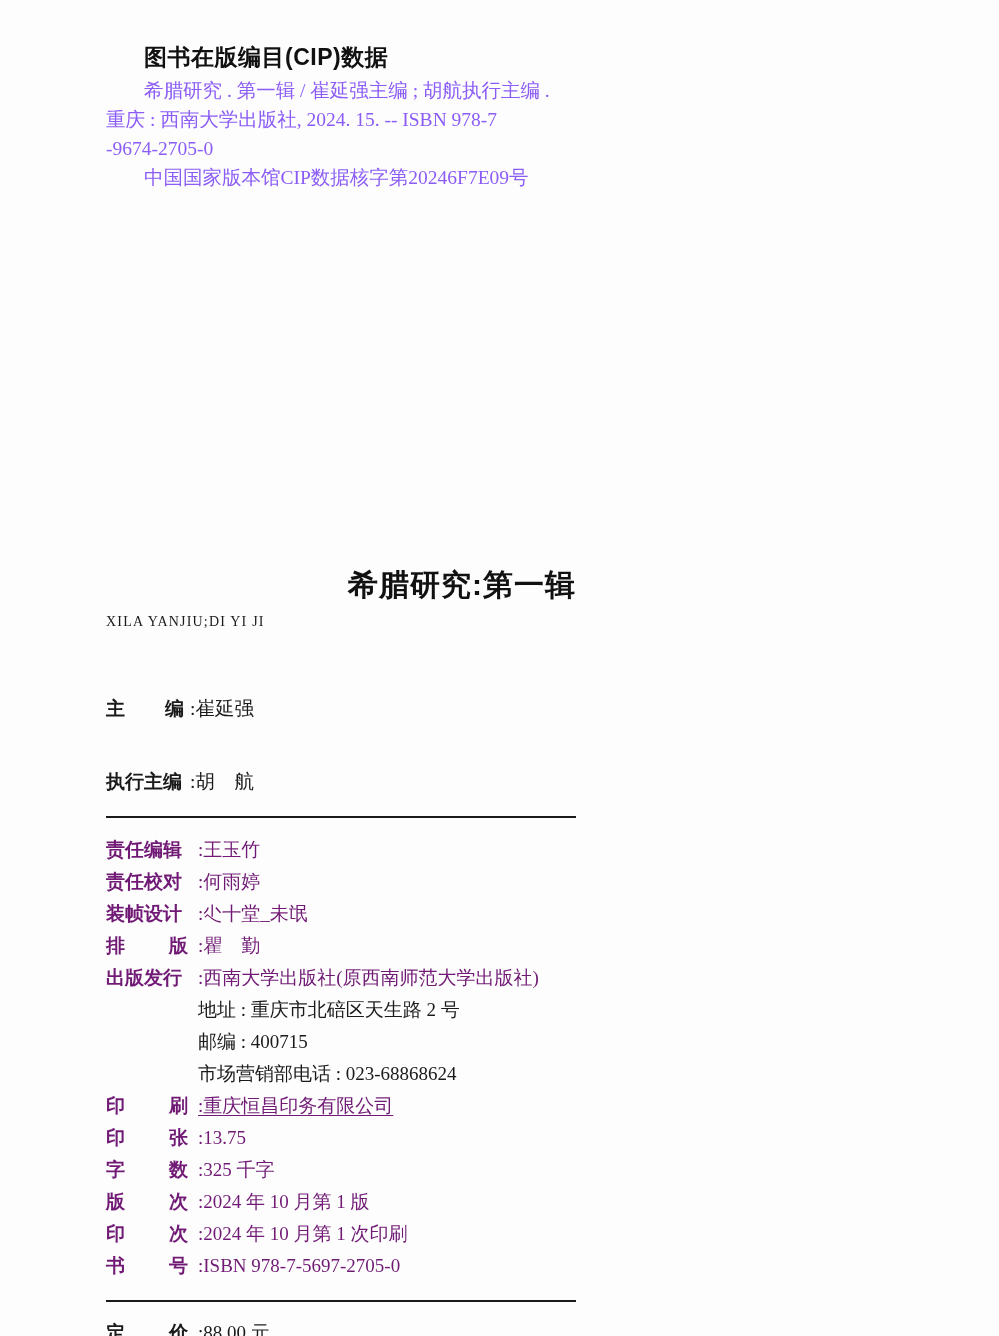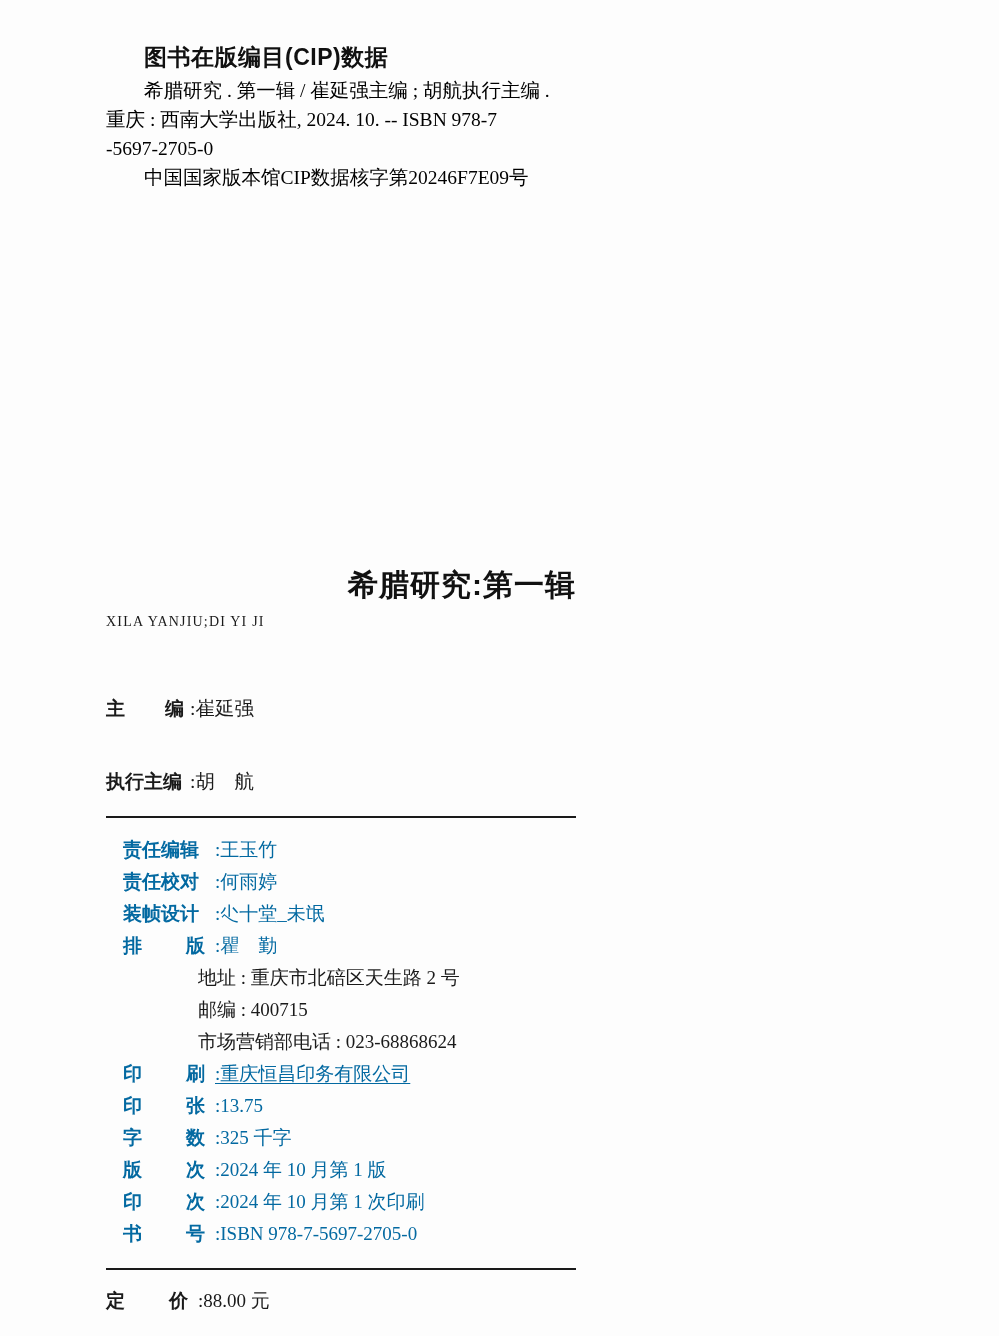--- a/index.html
+++ b/index.html
@@ -42,7 +42,7 @@
   .cip-line {
     font-size: 19.5px;
     line-height: 29px;
-    color: #000000;
+    color: #8b5cf6;
     white-space: nowrap;
   }
   .cip-line.indent {

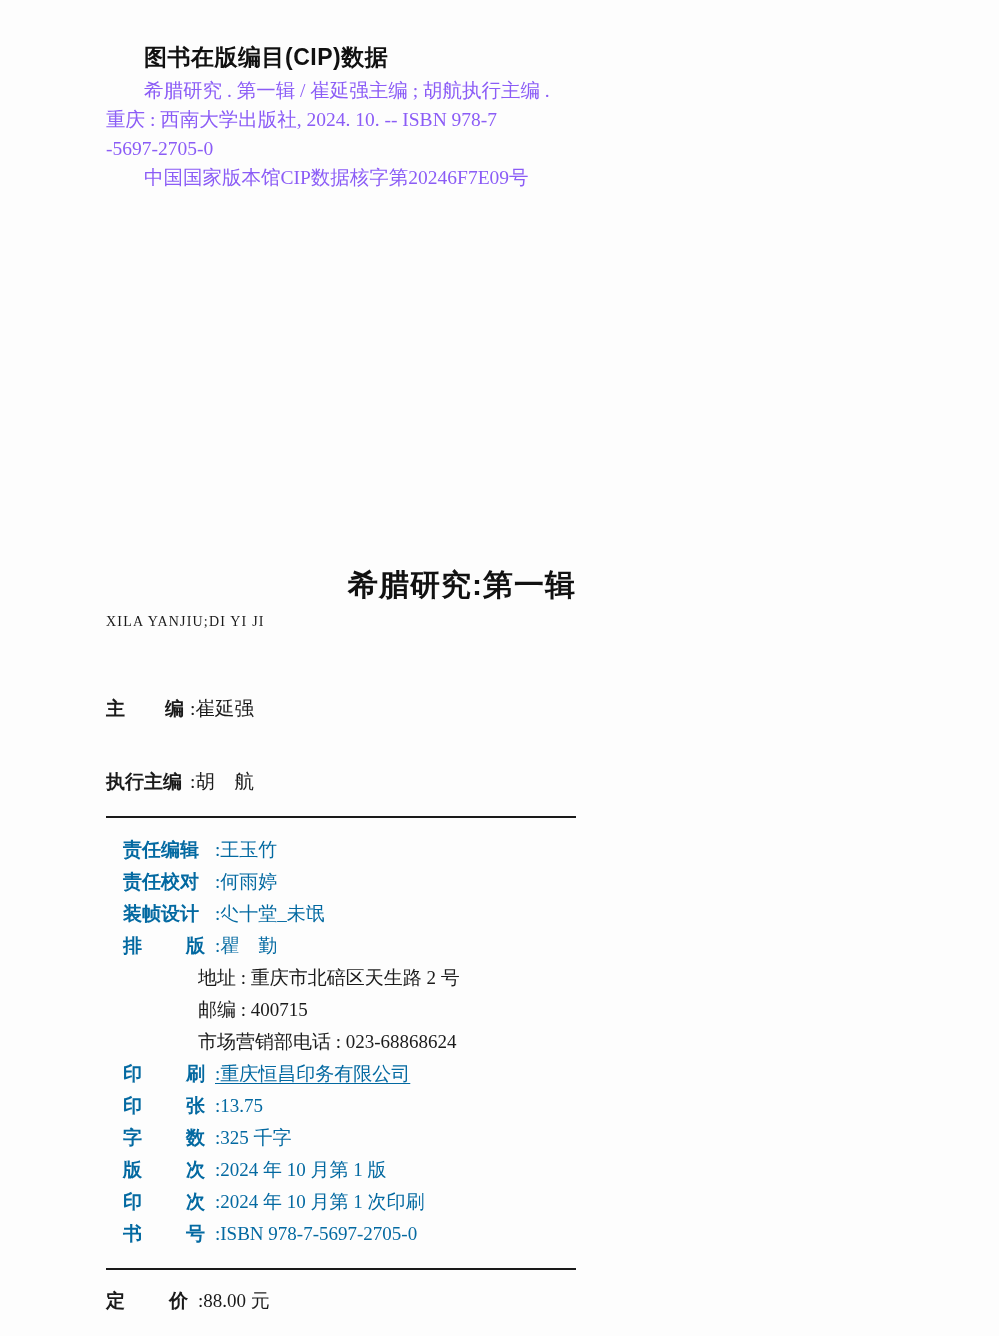--- a/index.html
+++ b/index.html
@@ -160,7 +160,7 @@
   <div class="cip-block">
     <div class="cip-title">图书在版编目(CIP)数据</div>
     <div class="cip-line indent">希腊研究 . 第一辑 / 崔延强主编 ; 胡航执行主编 .</div>
-    <div class="cip-line">重庆 : 西南大学出版社, 2024. 10. -- ISBN 978-7</div>
+    <div class="cip-line">重庆 : 西南大学出版社, 2024. 15. -- ISBN 978-7</div>
     <div class="cip-line">-5697-2705-0</div>
     <div class="cip-line indent">中国国家版本馆CIP数据核字第20246F7E09号</div>
   </div>

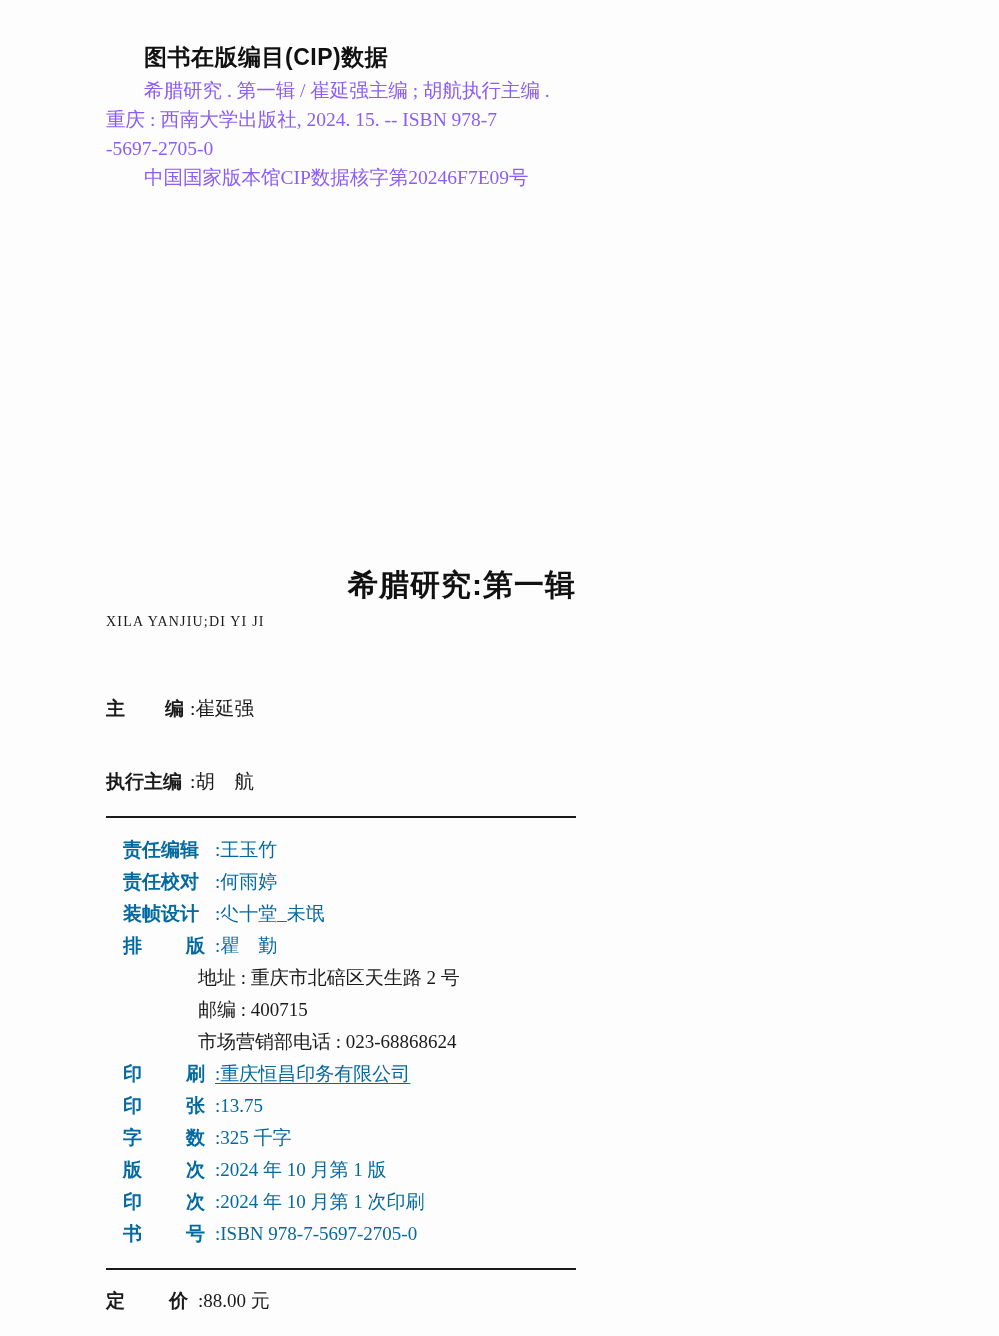--- a/index.html
+++ b/index.html
@@ -161,7 +161,7 @@
     <div class="cip-title">图书在版编目(CIP)数据</div>
     <div class="cip-line indent">希腊研究 . 第一辑 / 崔延强主编 ; 胡航执行主编 .</div>
     <div class="cip-line">重庆 : 西南大学出版社, 2024. 15. -- ISBN 978-7</div>
-    <div class="cip-line">-5697-2705-0</div>
+    <div class="cip-line">-9674-2705-0</div>
     <div class="cip-line indent">中国国家版本馆CIP数据核字第20246F7E09号</div>
   </div>
 

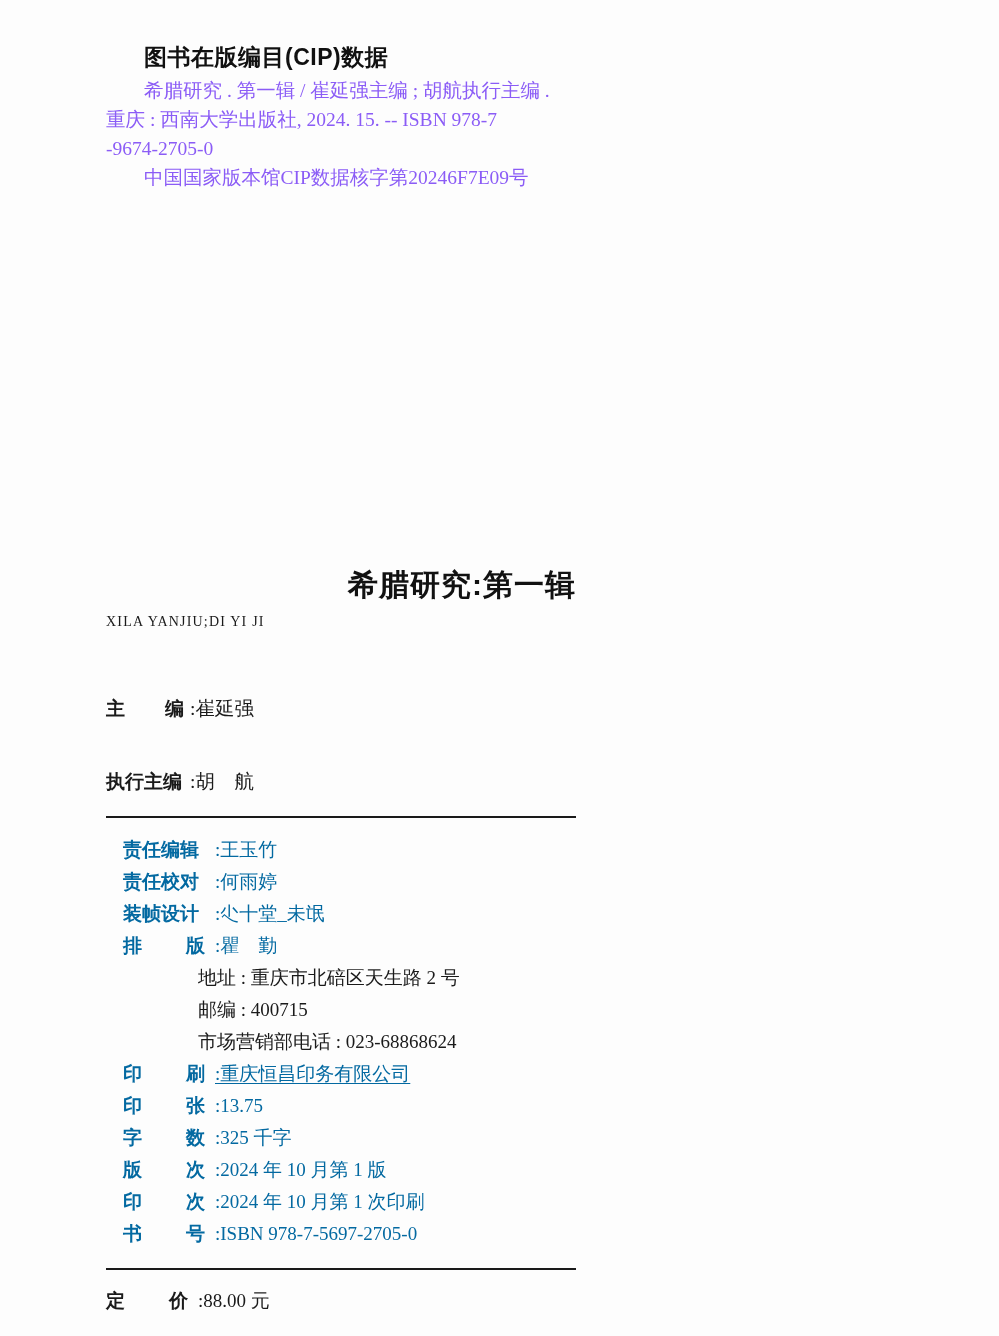--- a/index.html
+++ b/index.html
@@ -110,8 +110,7 @@
     font-size: 19px;
     line-height: 32px;
     white-space: nowrap;
-    color: #0369a1;
-    margin-left: 17px;
+    color: #701a75;
   }
   .imprint-row .lbl {
     font-family: "Liberation Sans", "DejaVu Sans", sans-serif;

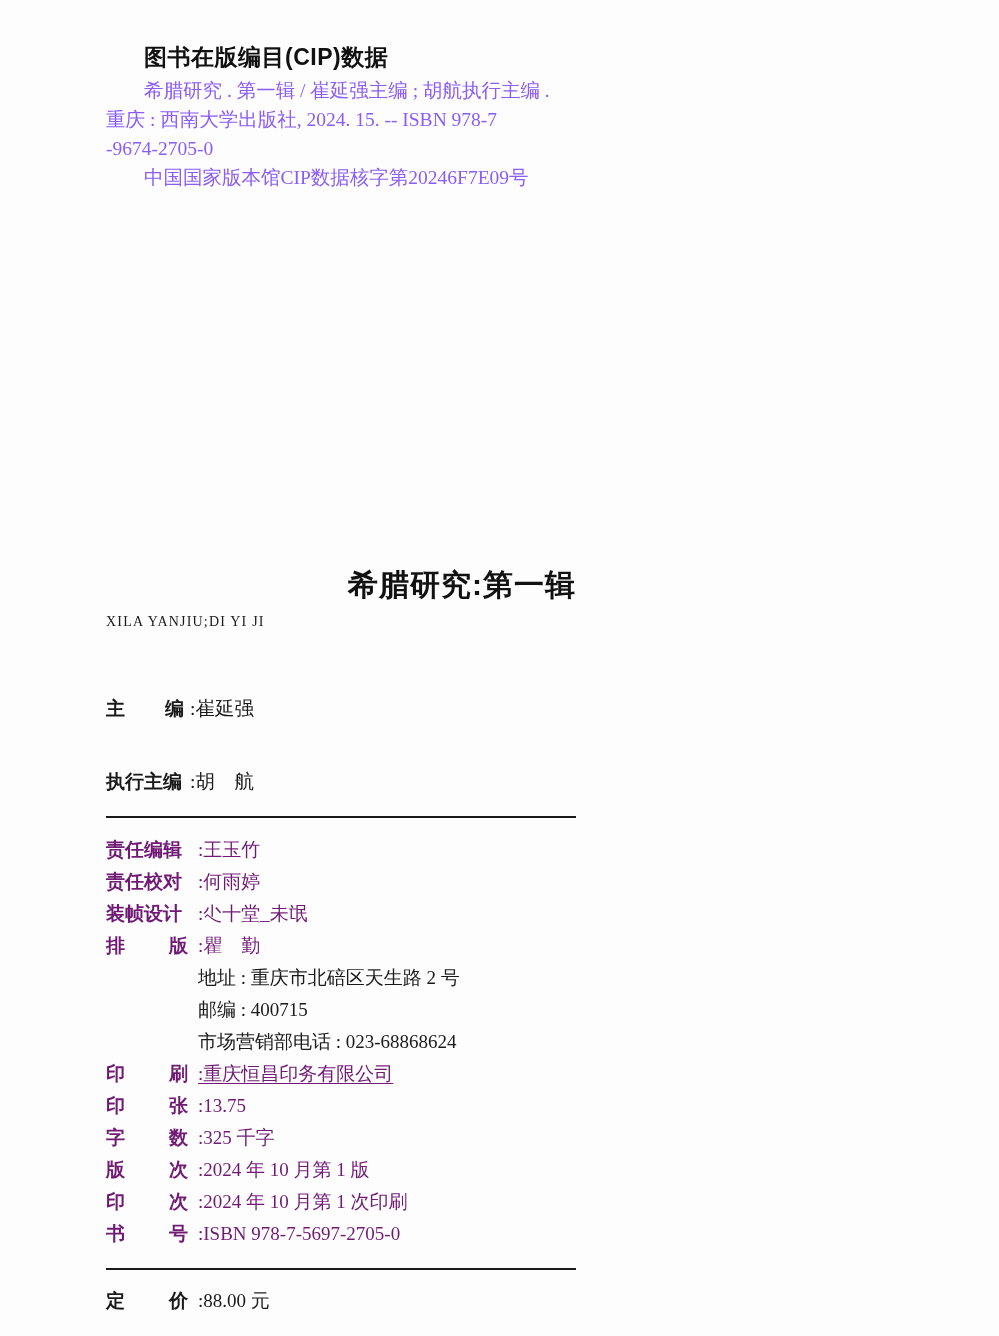--- a/index.html
+++ b/index.html
@@ -195,6 +195,9 @@
       <span class="lbl"><span>排</span><span class="sp1"></span><span>版</span></span><span class="val">:瞿　勤</span>
     </div>
 
+    <div class="imprint-row">
+      <span class="lbl">出版发行</span><span class="val">:西南大学出版社(原西南师范大学出版社)</span>
+    </div>
 
     <div class="imprint-sub">地址 : 重庆市北碚区天生路 2 号</div>
     <div class="imprint-sub">邮编 : 400715</div>

